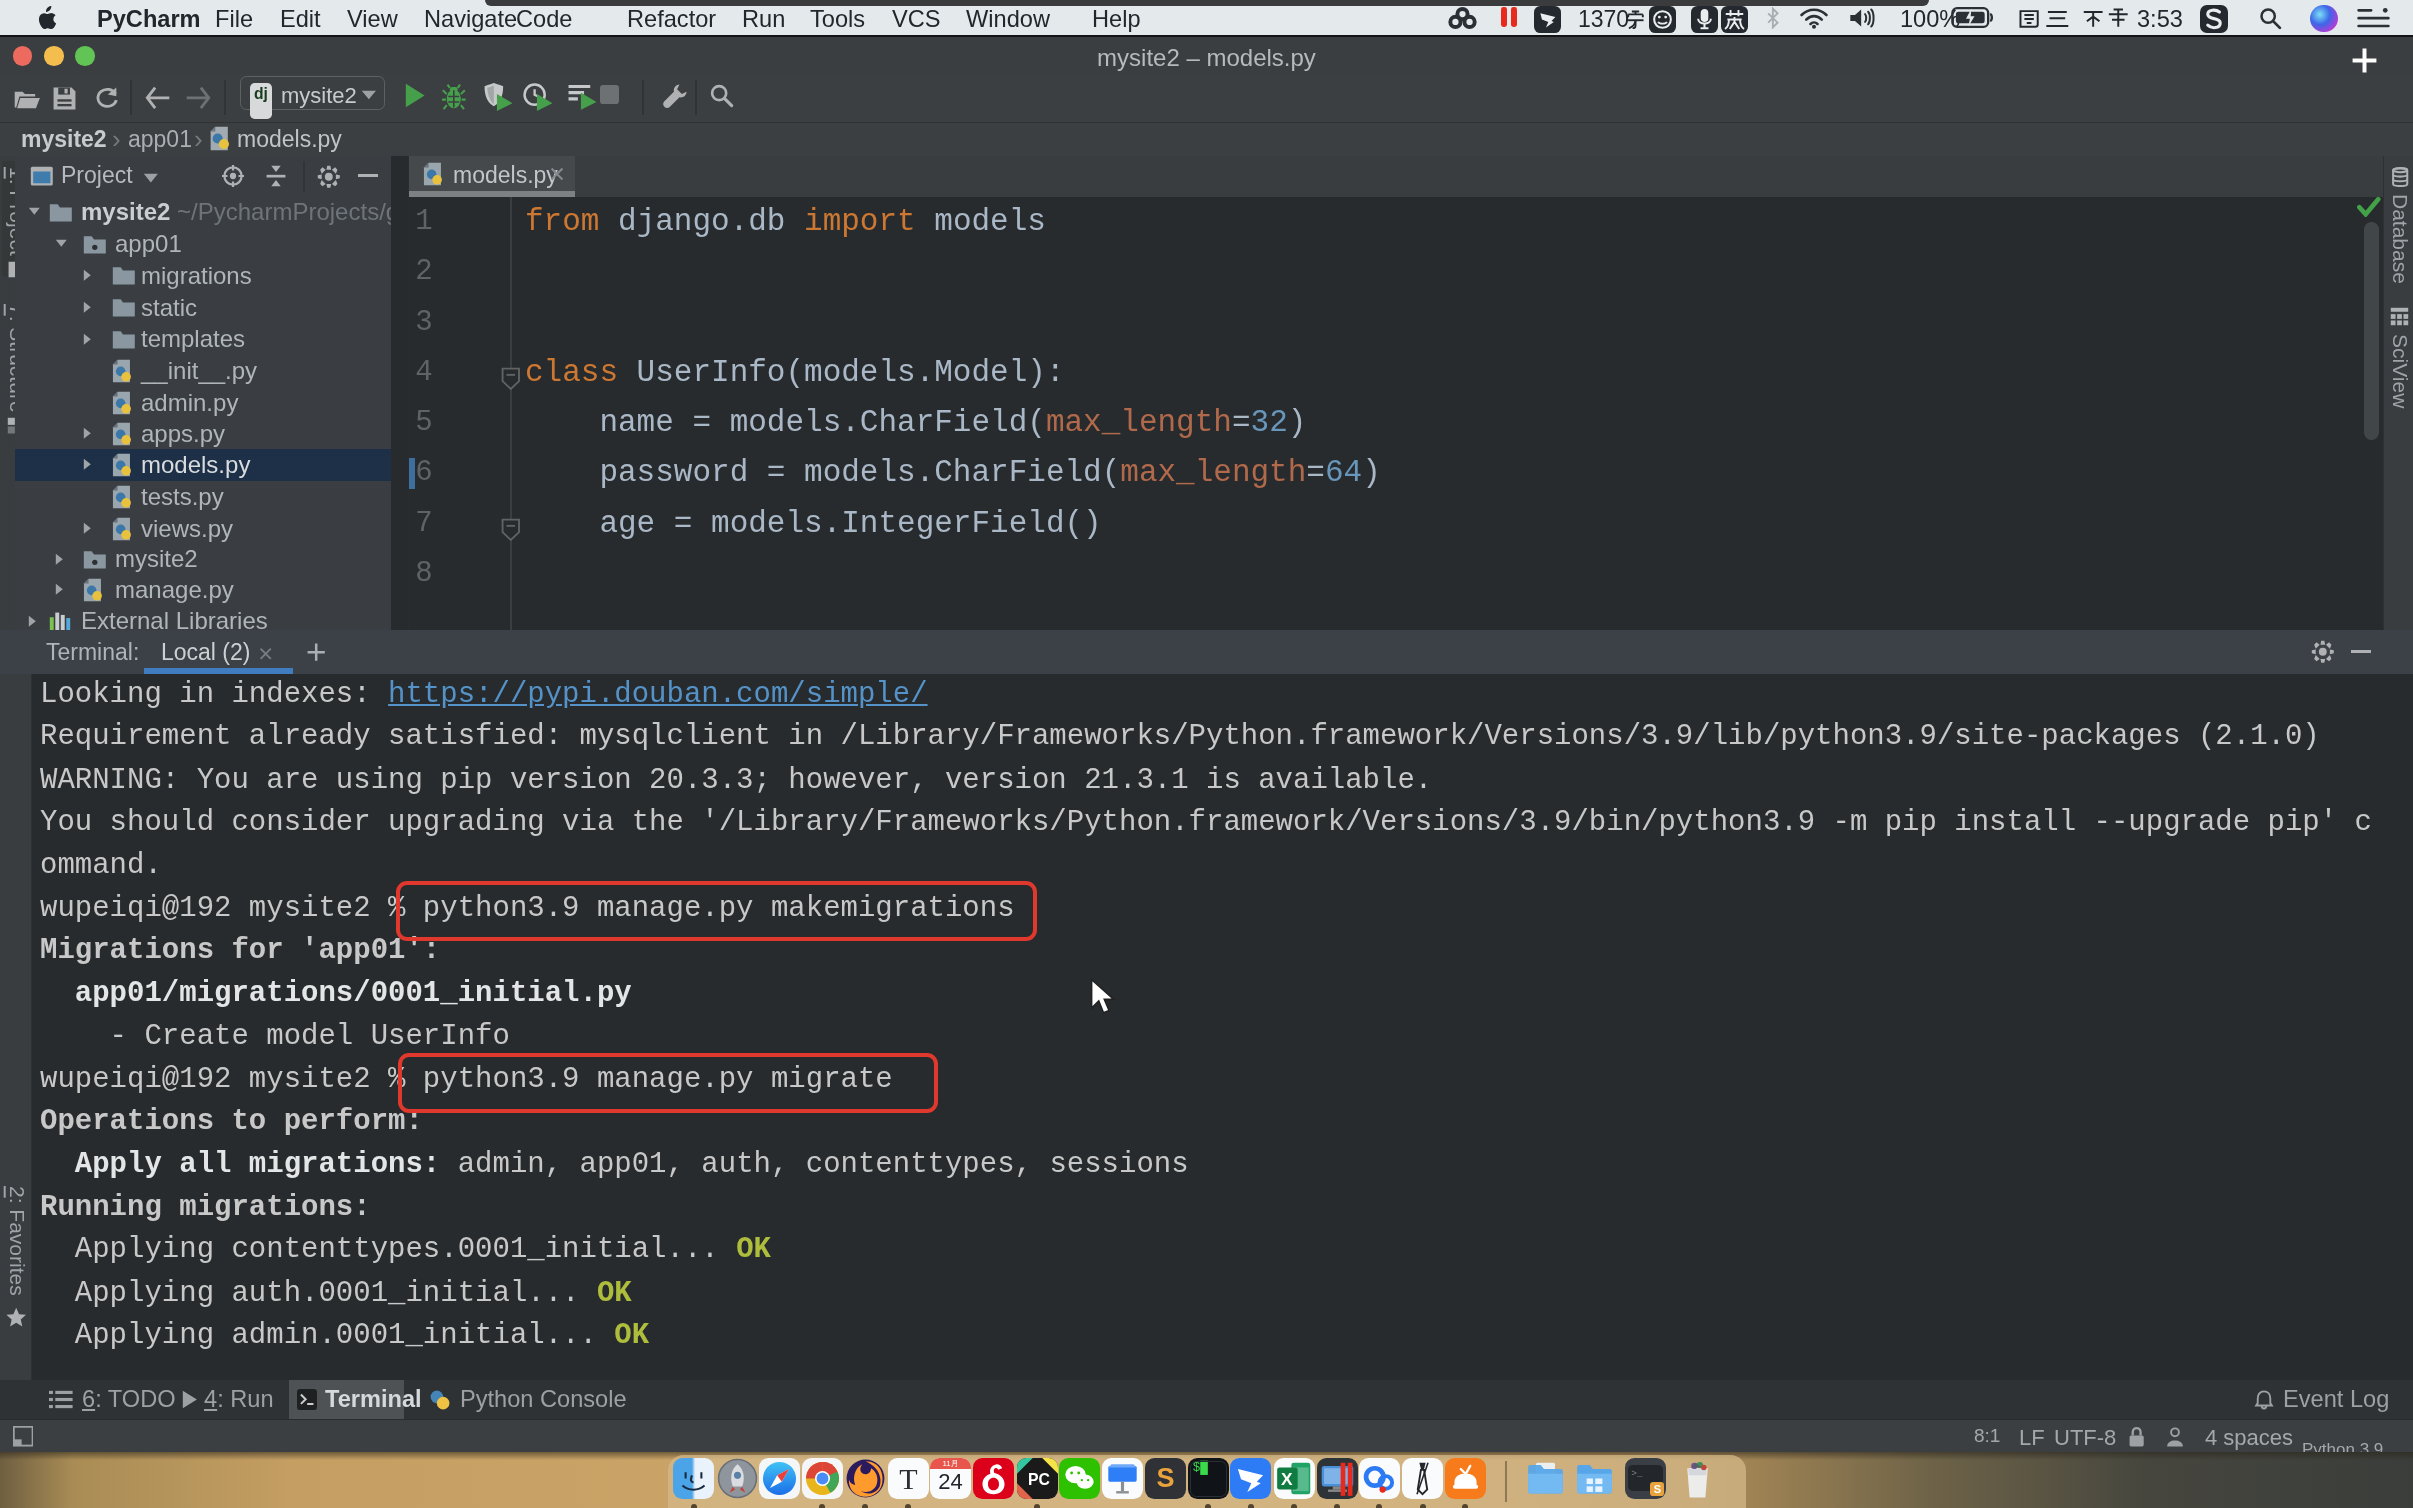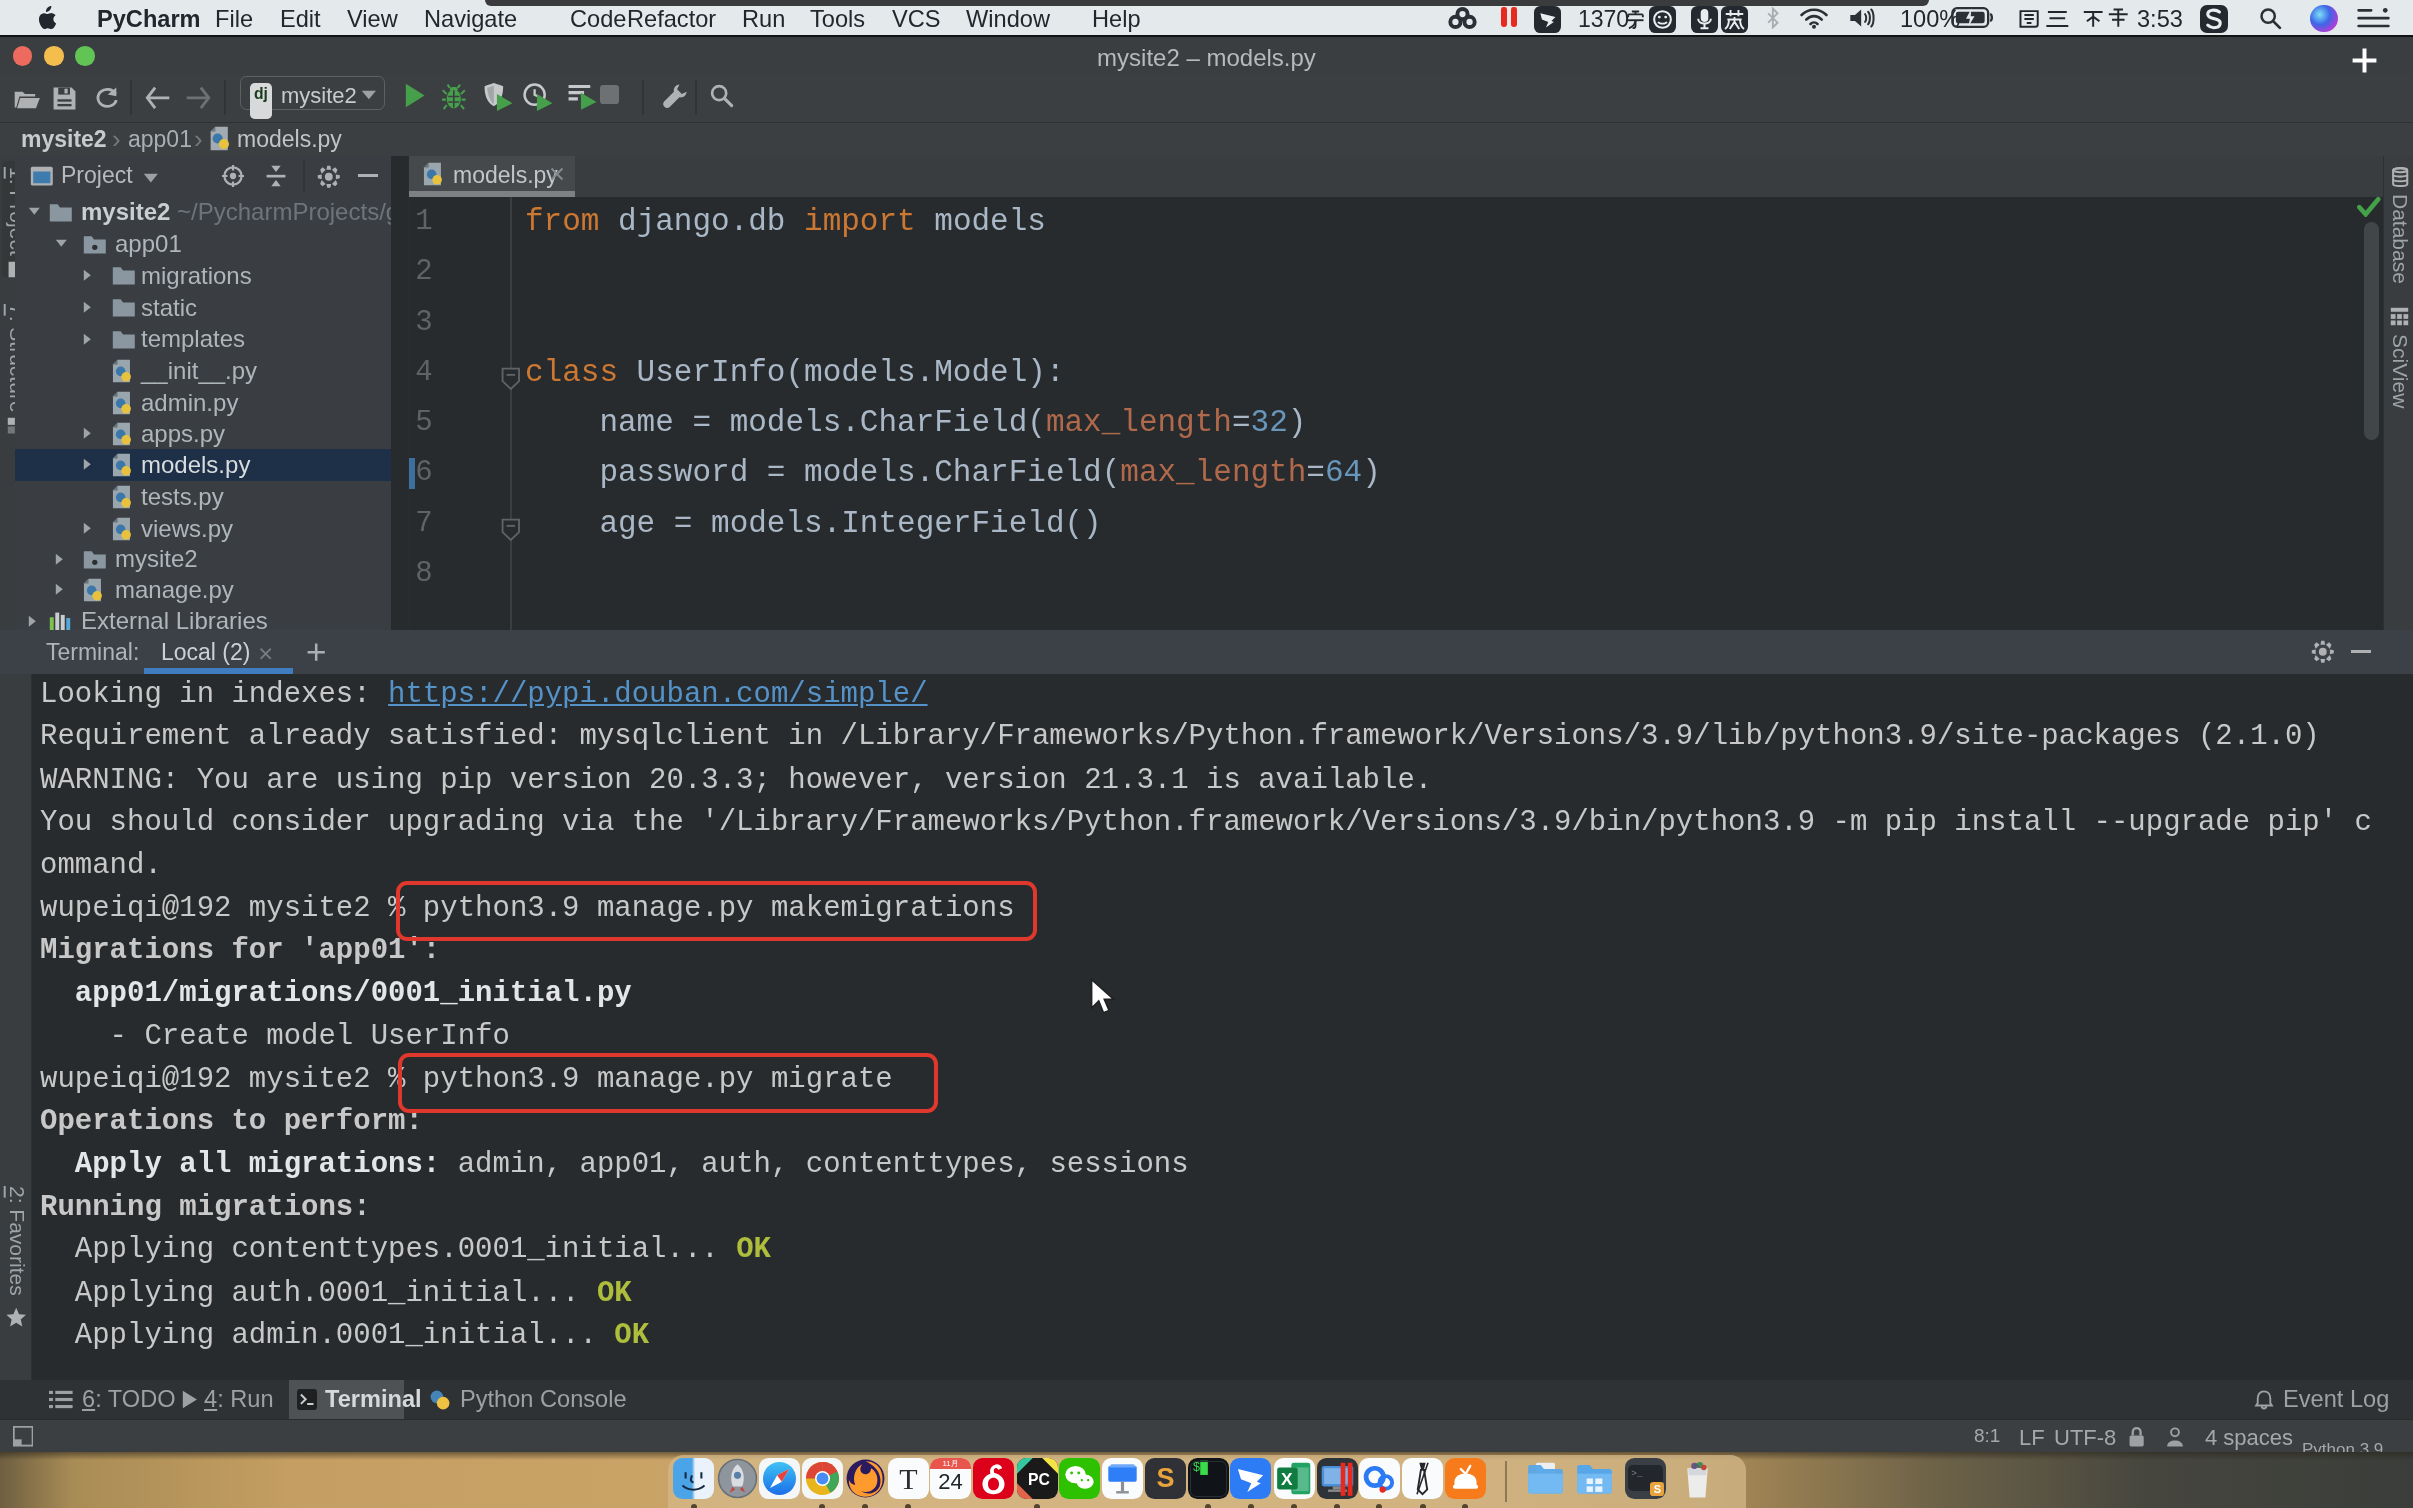--- a/index.html
+++ b/index.html
@@ -31,7 +31,7 @@
     <span class="mi" style="left:280px;">Edit</span>
     <span class="mi" style="left:347px;">View</span>
     <span class="mi" style="left:424px;">Navigate</span>
-    <span class="mi" style="left:570px;">Code</span>
+    <span class="mi" style="left:516px;">Code</span>
     <span class="mi" style="left:627px;">Refactor</span>
     <span class="mi" style="left:742px;">Run</span>
     <span class="mi" style="left:810px;">Tools</span>

